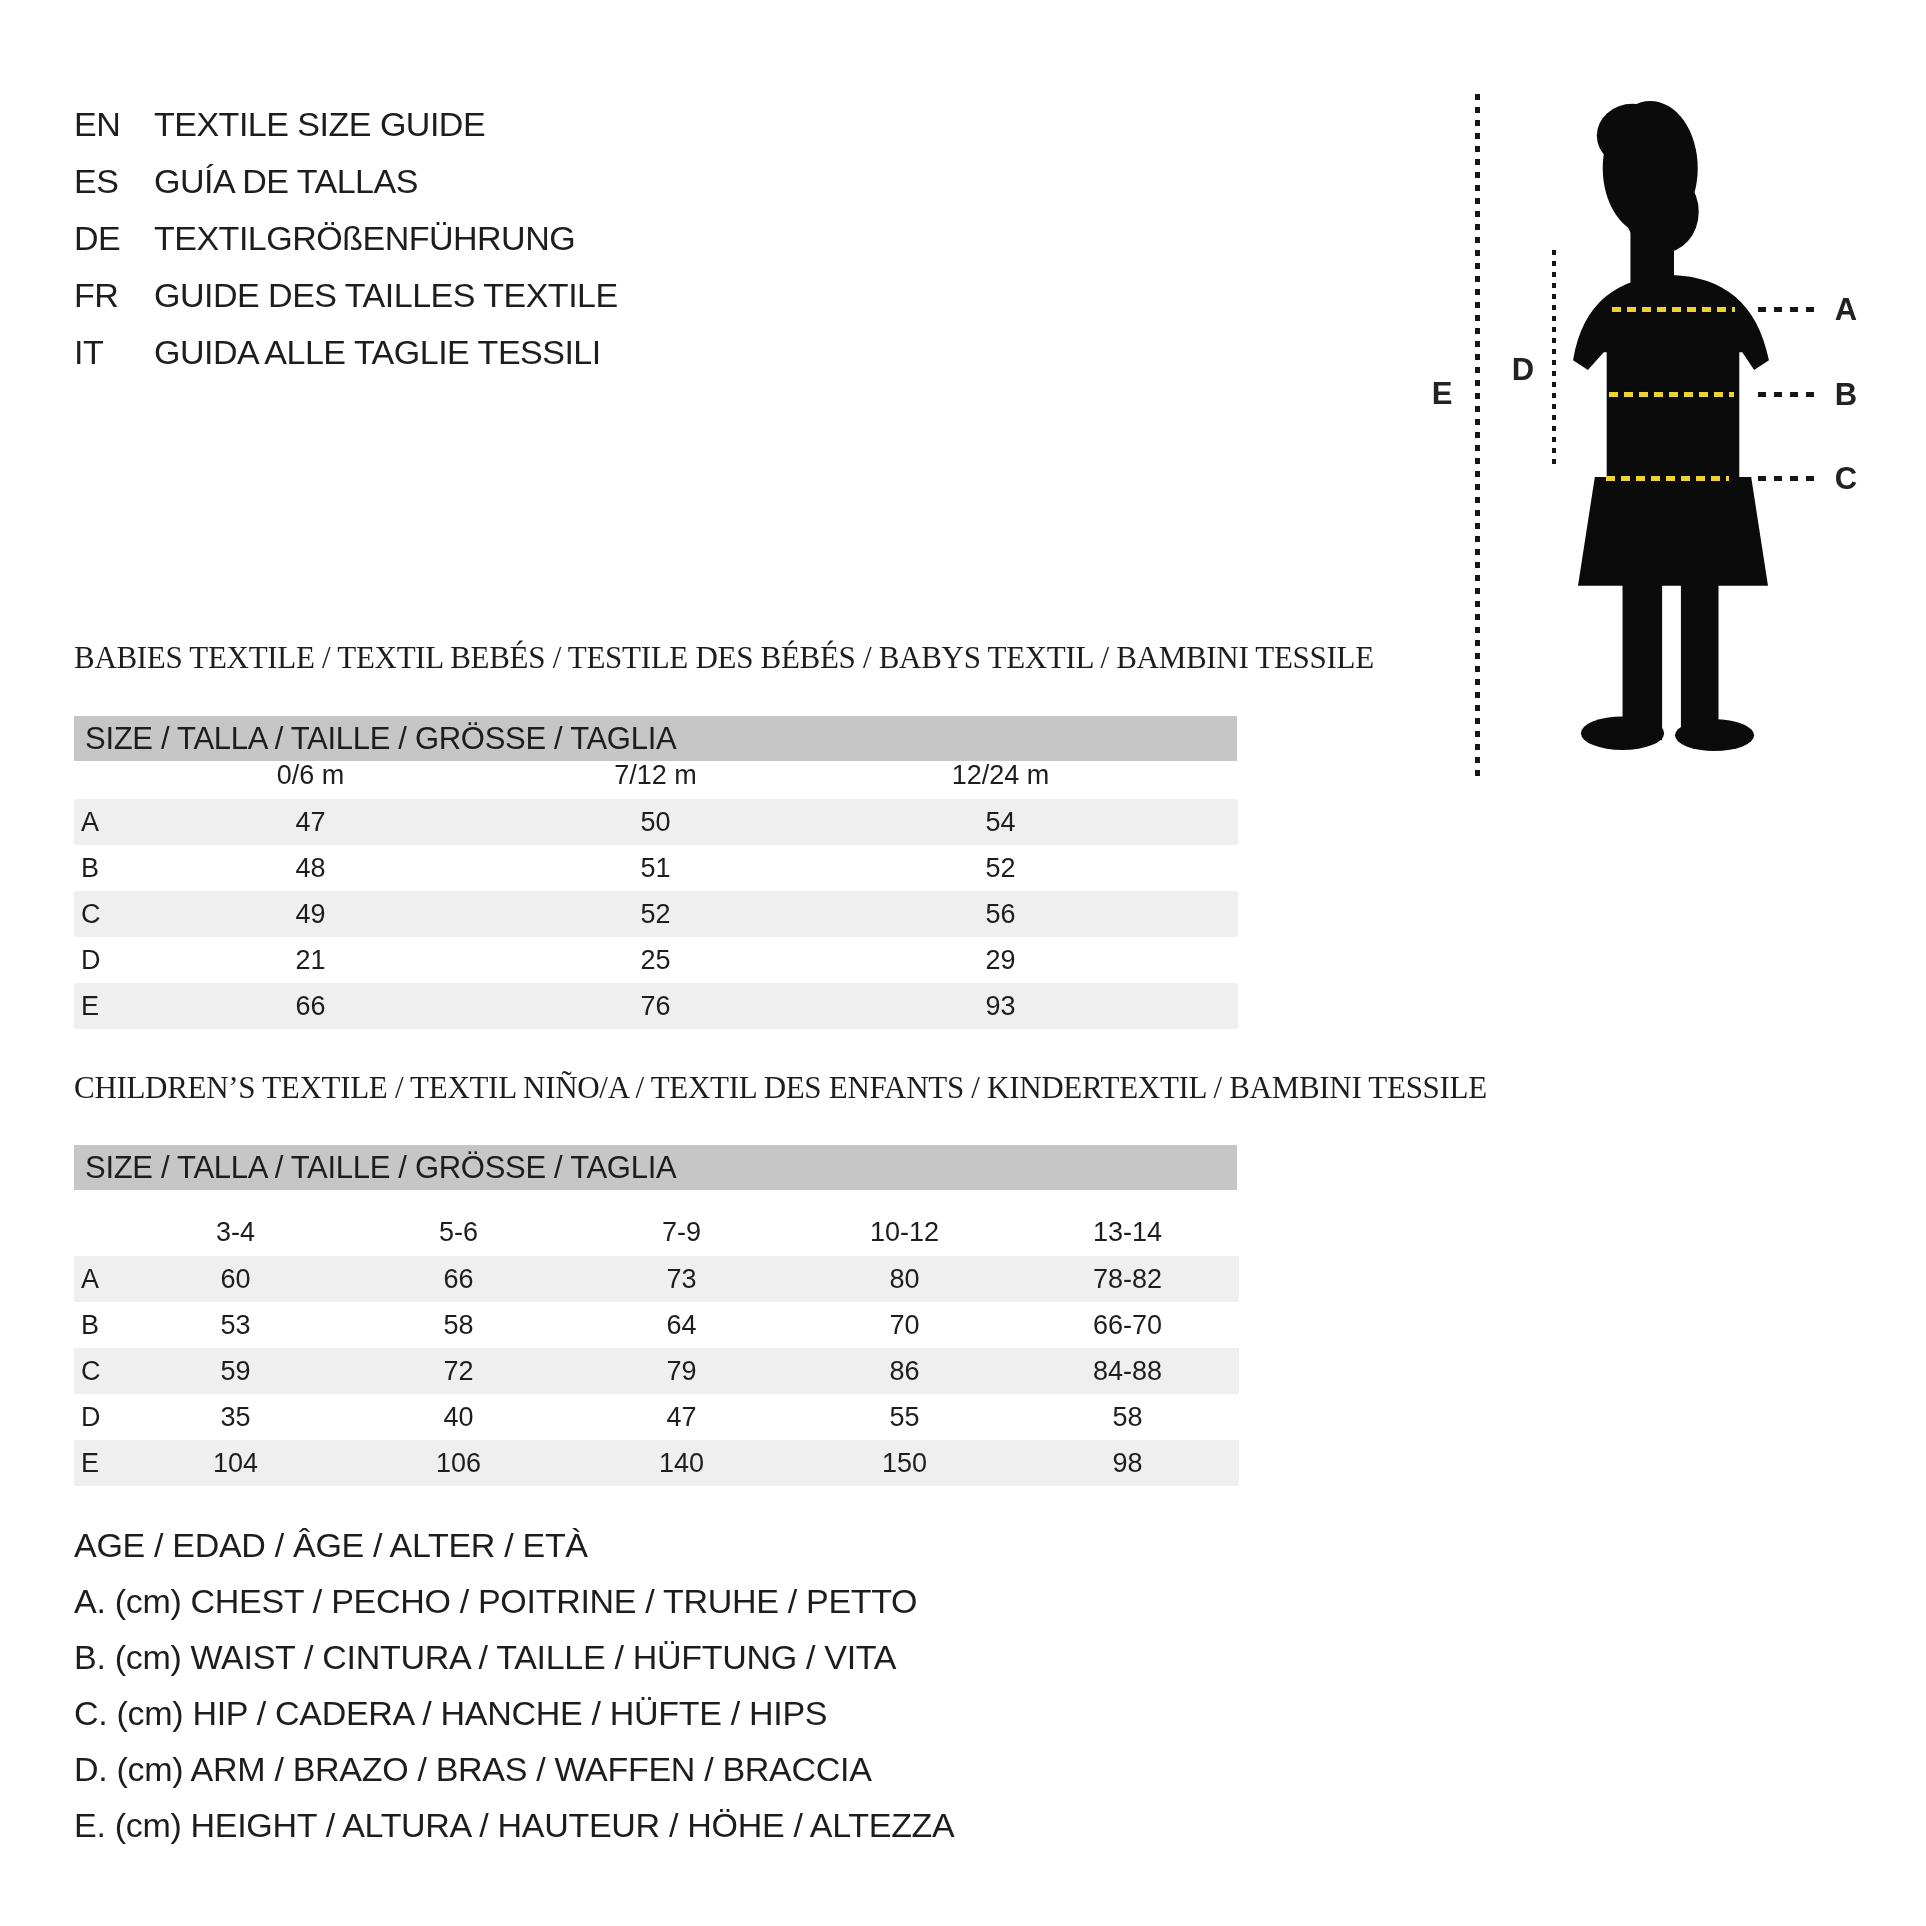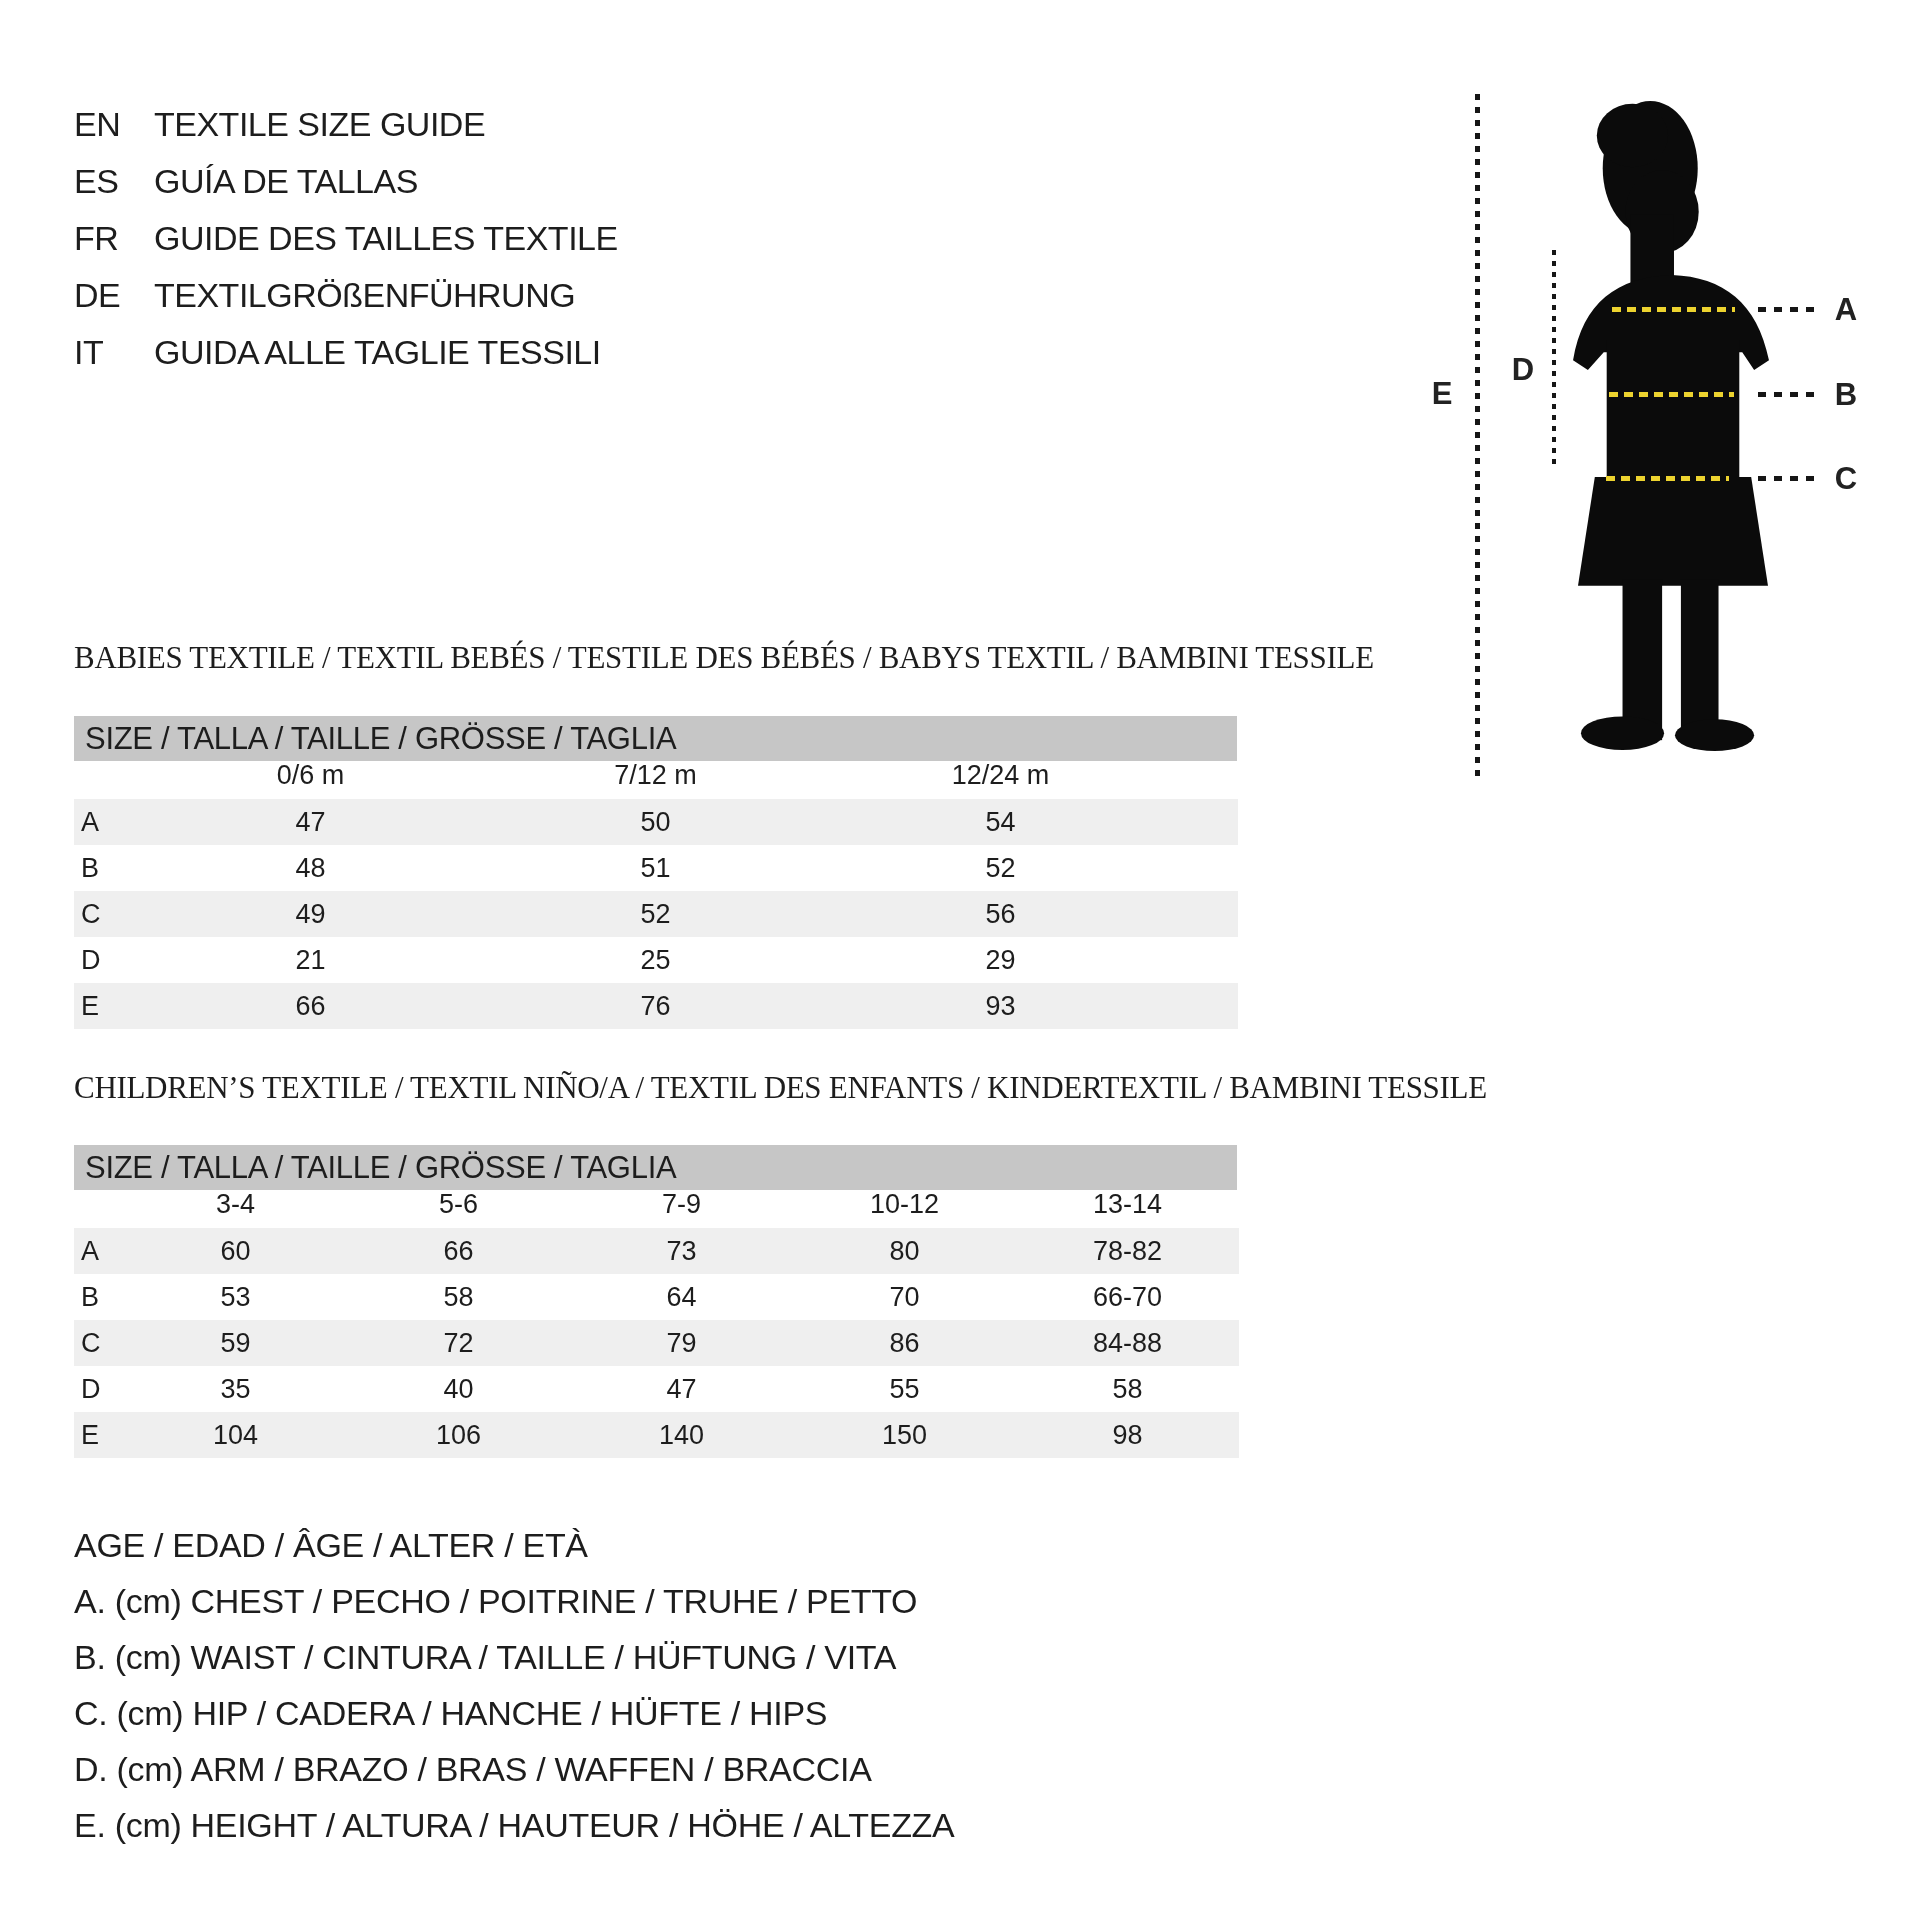--- a/index.html
+++ b/index.html
@@ -77,12 +77,12 @@
     <span class="lang-title">GUÍA DE TALLAS</span>
   </div>
   <div class="lang-row">
+    <span class="lang-code">DE</span>
+    <span class="lang-title">TEXTILGRÖßENFÜHRUNG</span>
+  </div>
+  <div class="lang-row">
     <span class="lang-code">FR</span>
     <span class="lang-title">GUIDE DES TAILLES TEXTILE</span>
-  </div>
-  <div class="lang-row">
-    <span class="lang-code">DE</span>
-    <span class="lang-title">TEXTILGRÖßENFÜHRUNG</span>
   </div>
   <div class="lang-row">
     <span class="lang-code">IT</span>

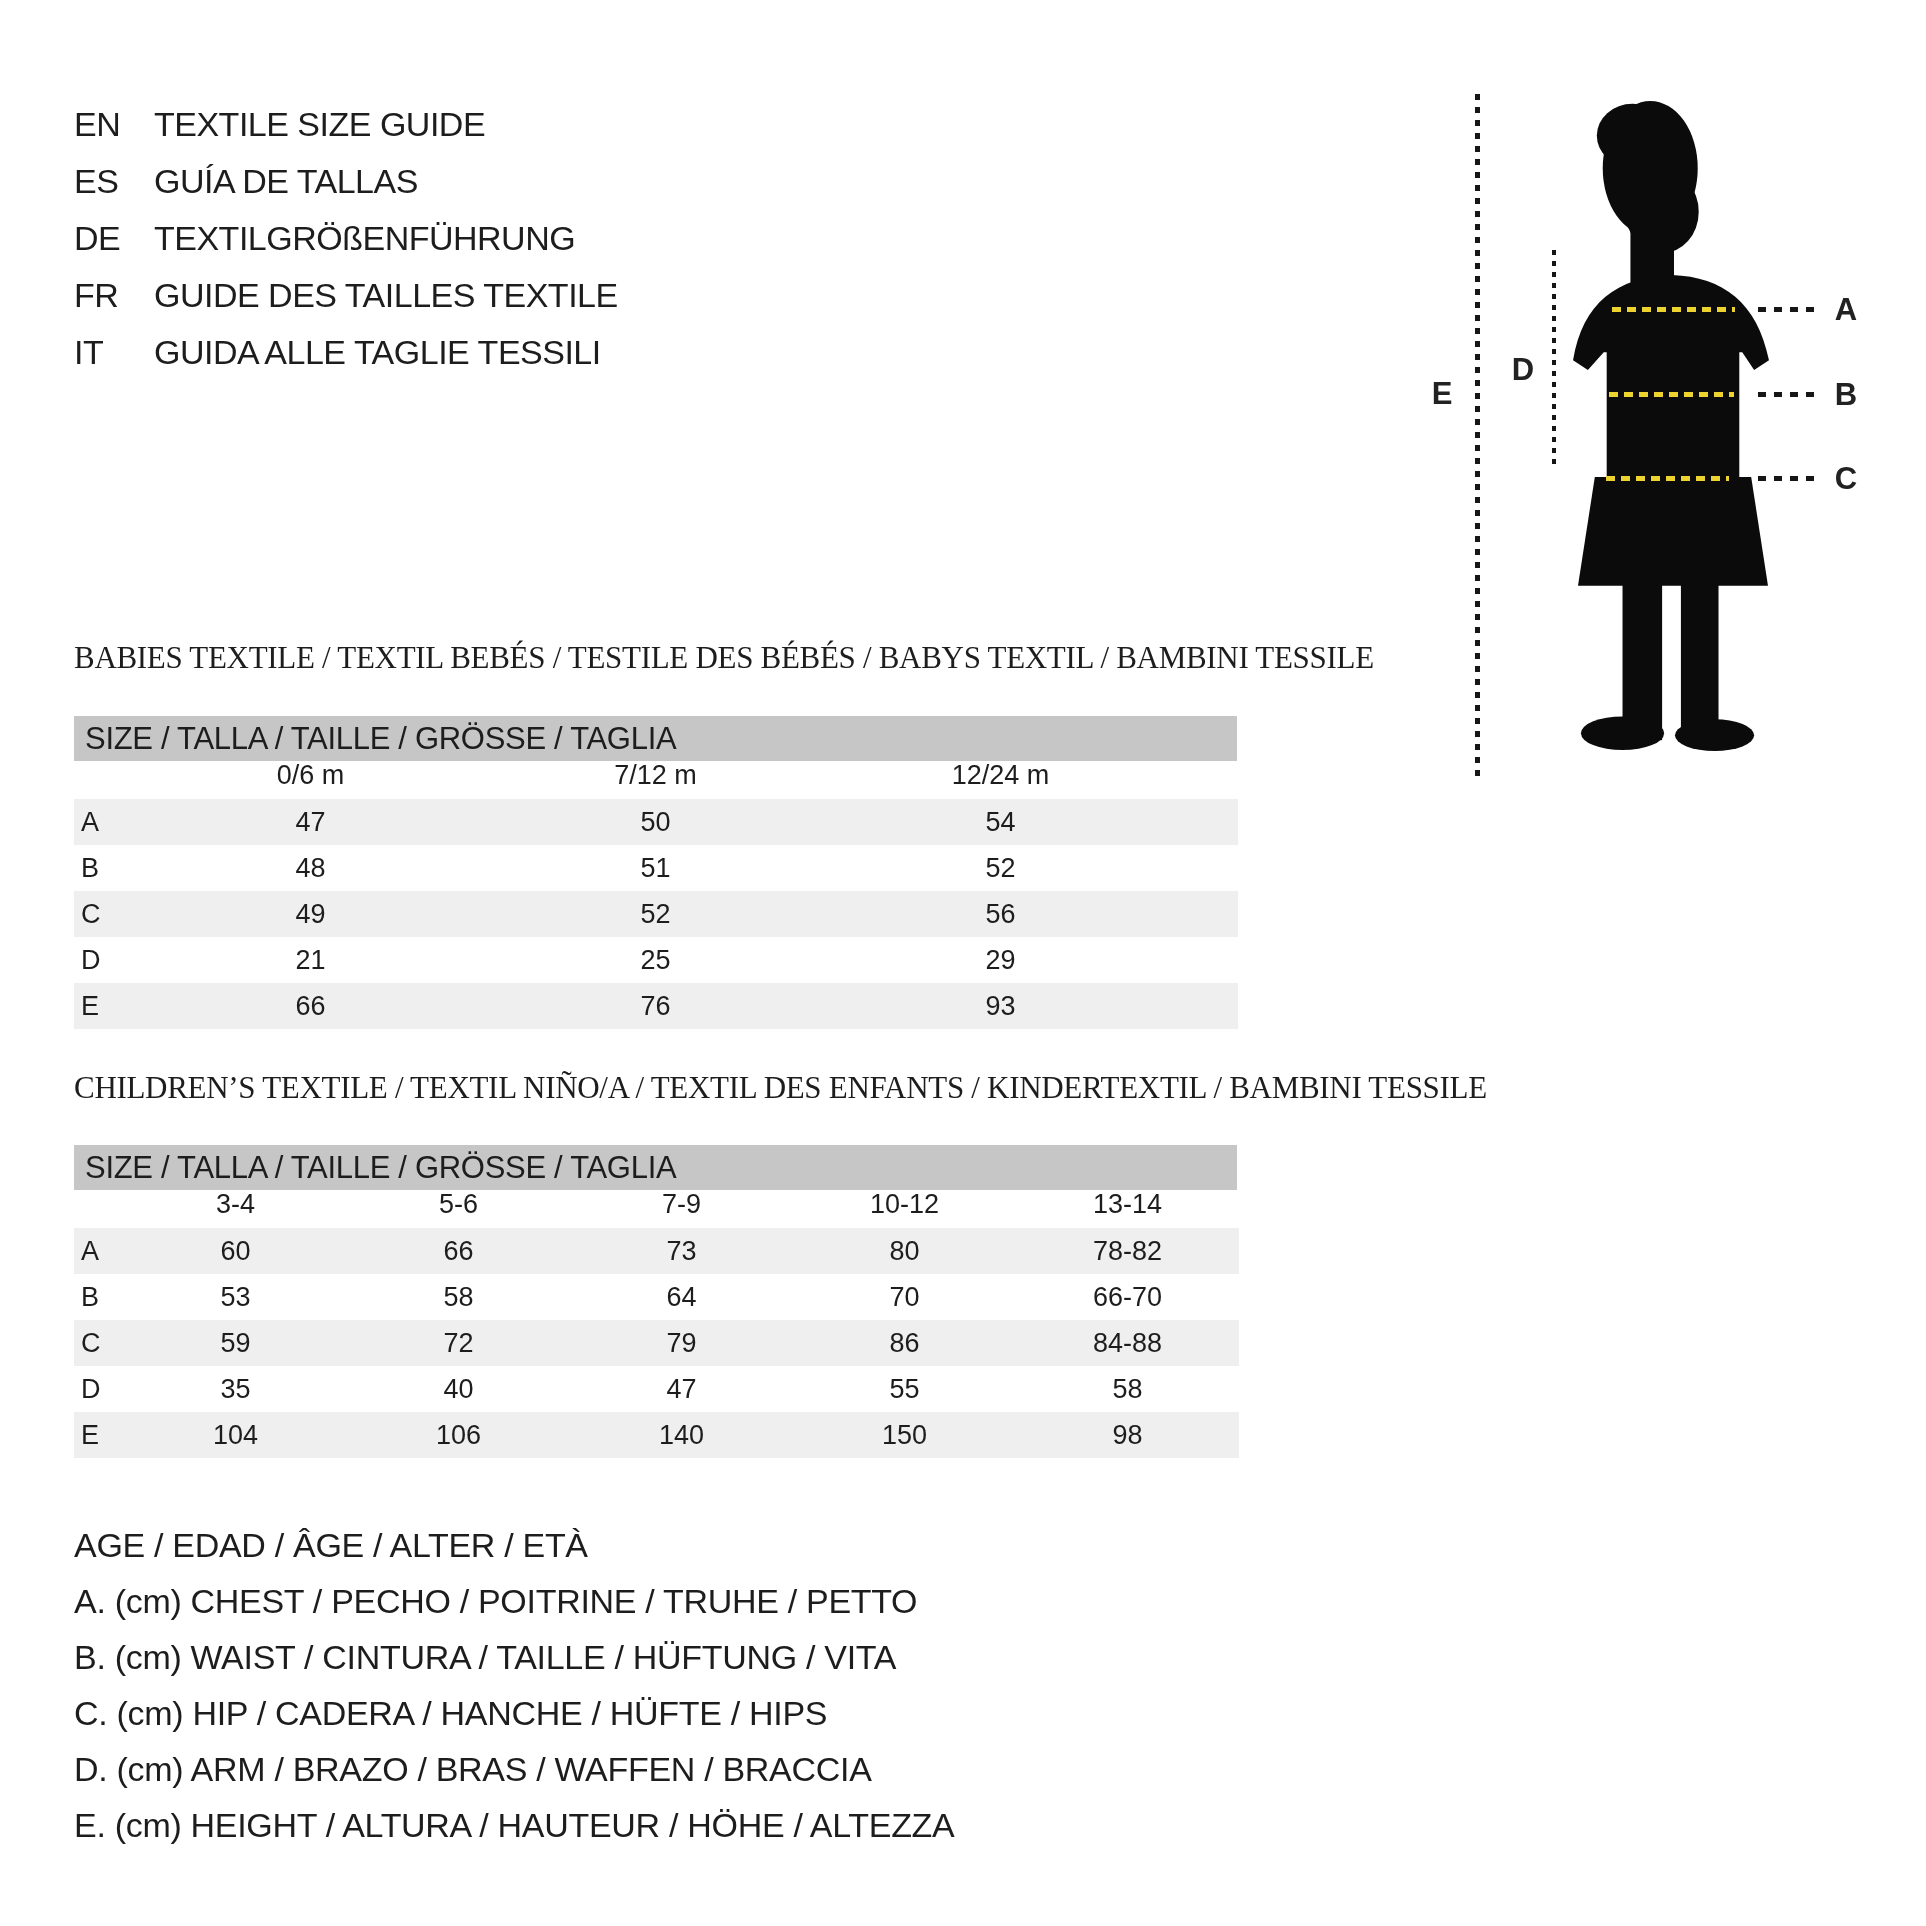--- a/index.html
+++ b/index.html
@@ -34,7 +34,7 @@
   #children-bar{left:74px;top:1137px;}
   table.size-table{border-collapse:collapse;table-layout:fixed;width:1163px;font-size:27px;color:#1d1d1d;}
   #babies-table{left:74px;top:752px;}
-  #children-table{left:74px;top:1181px;}
+  #children-table{left:74px;top:1209px;}
   table.size-table td{height:46px;padding:0;text-align:center;vertical-align:middle;}
   table.size-table tr.col-head td{height:47px;}
   table.size-table td.rowlabel{text-align:left;padding-left:7px;}

